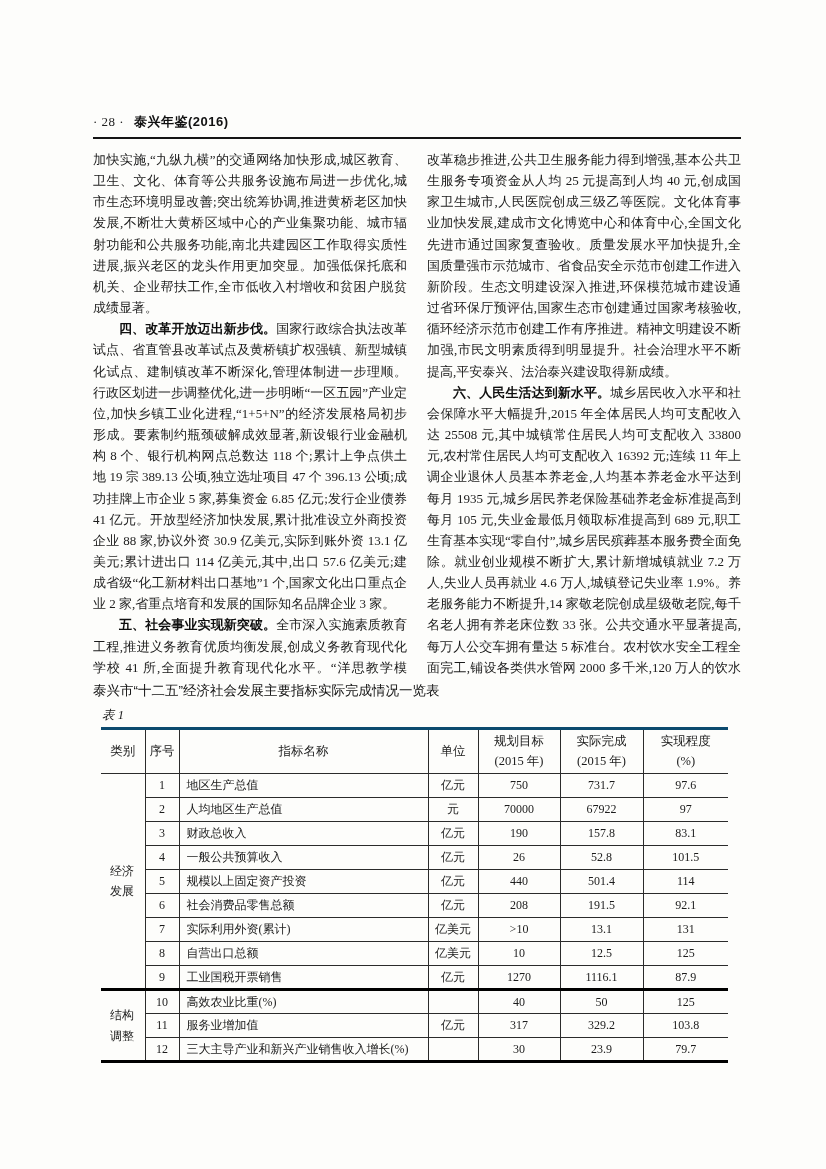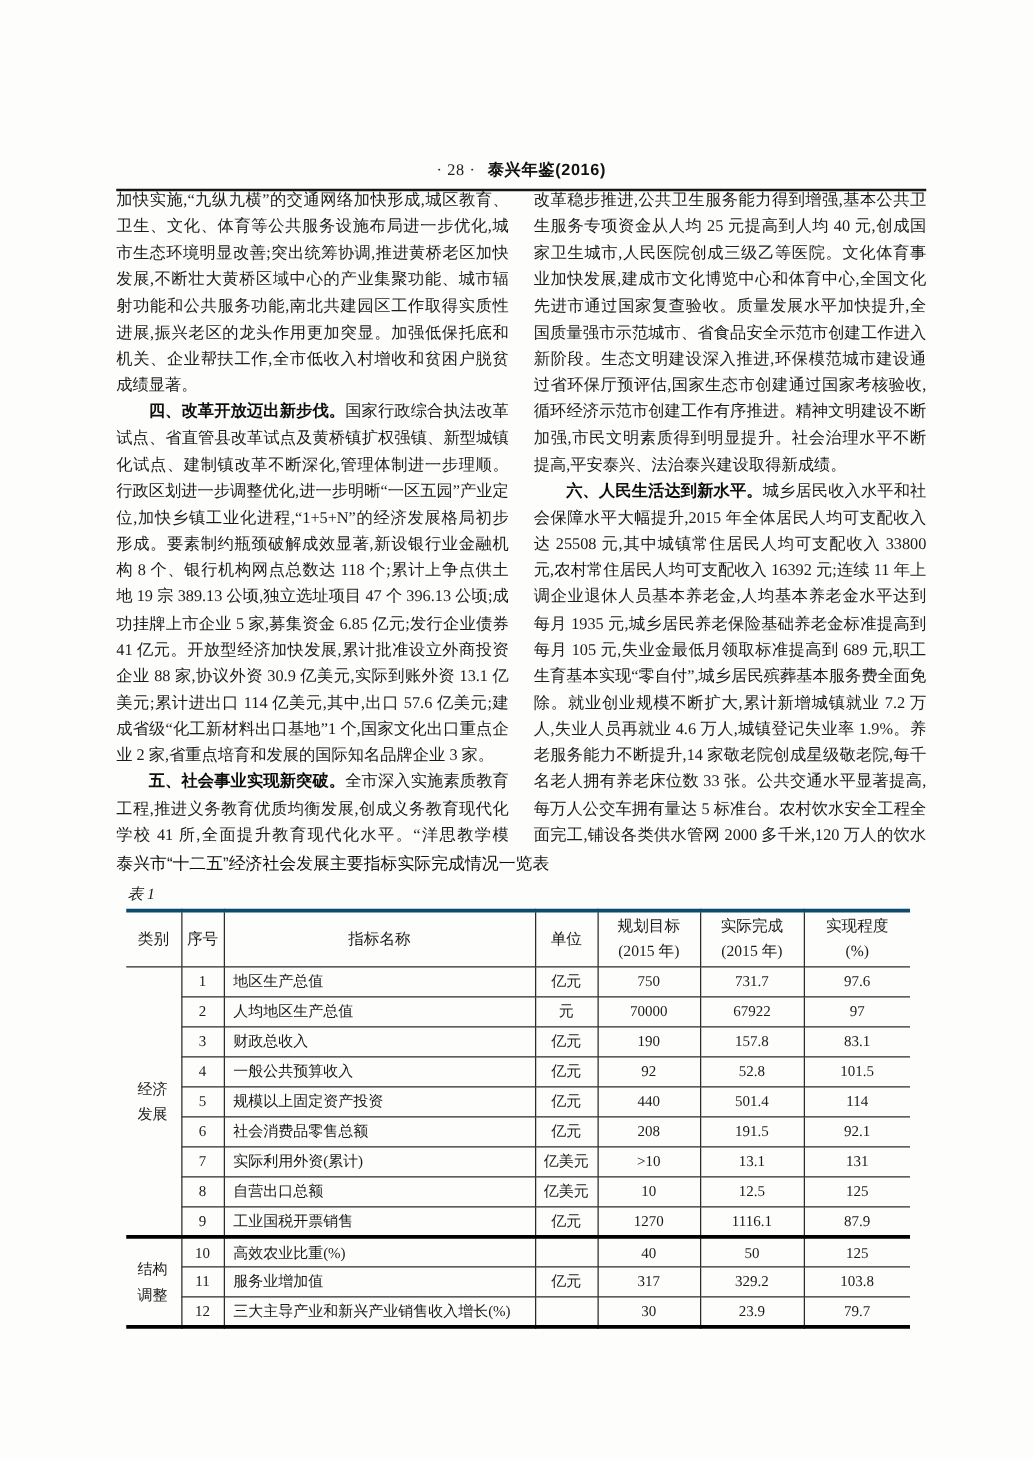--- a/index.html
+++ b/index.html
@@ -14,7 +14,7 @@
     background:#fdfdfb; overflow:hidden; color:#1c1c1c;
   }
   
-  .page-header { position:absolute; left:93px; top:127px; width:648px;text-align:center; }
+  .page-header { position:absolute; left:93px; top:113px; width:648px; }
   .header-line { font-size:13px; letter-spacing:.5px; white-space:nowrap; }
   .page-marker { font-family:"Liberation Serif","DejaVu Serif",serif; color:#222; }
   .book-title  { font-family:"Liberation Sans","DejaVu Sans",sans-serif; font-weight:700; margin-left:6px; color:#111; }

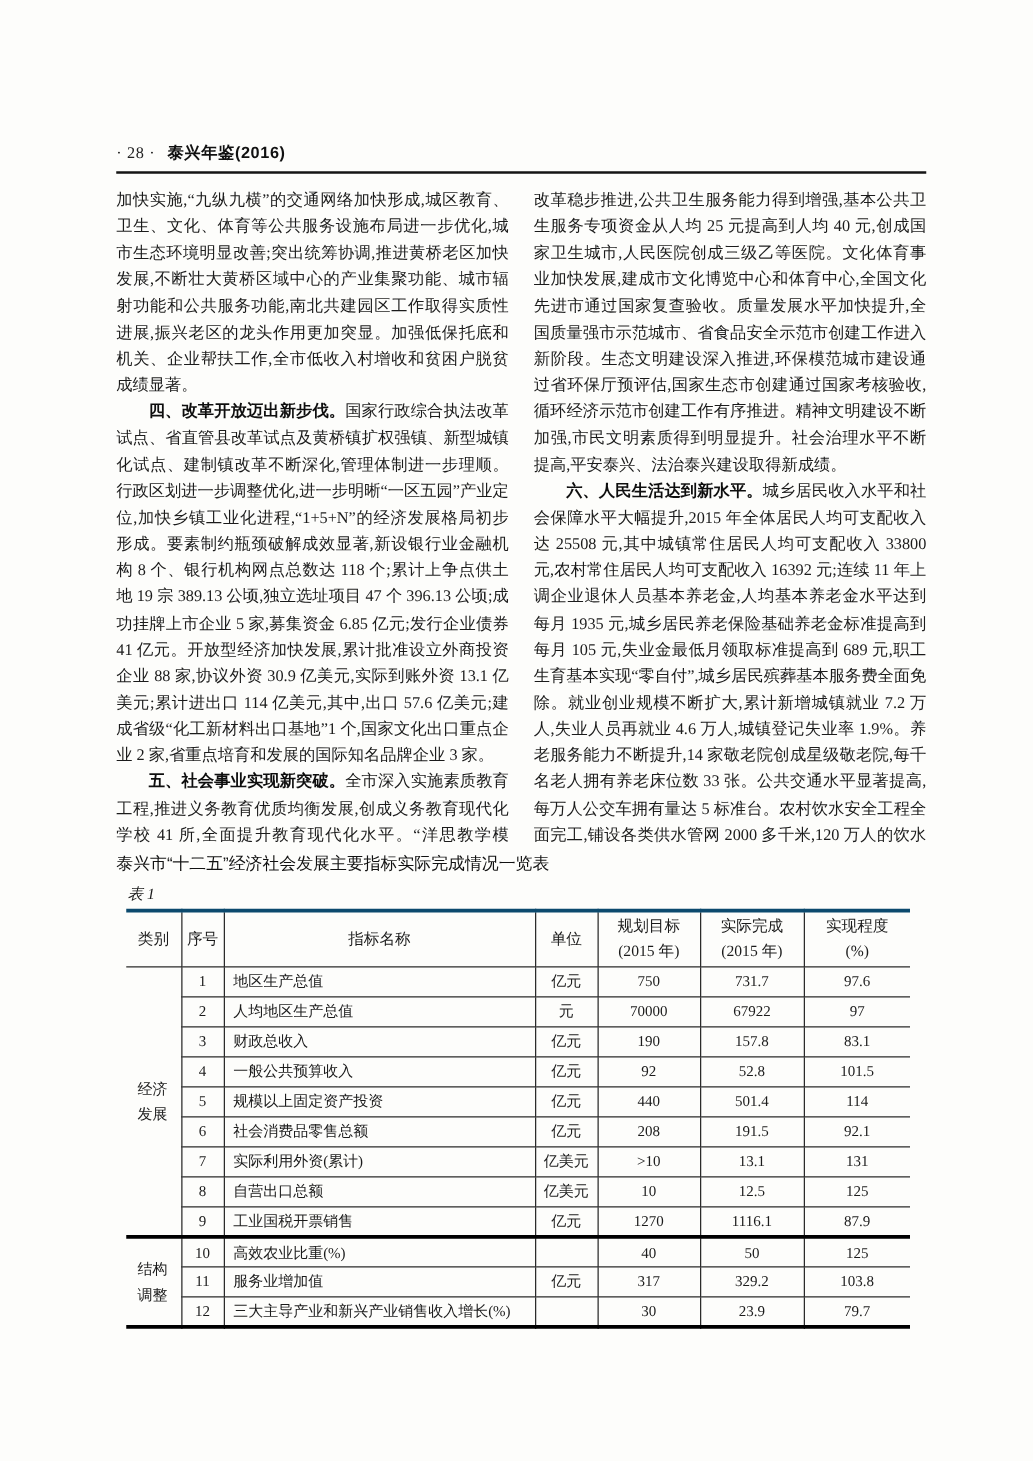--- a/index.html
+++ b/index.html
@@ -144,7 +144,7 @@
             <td class="cell-no">4</td>
             <td class="cell-indicator">一般公共预算收入</td>
             <td class="cell-unit">亿元</td>
-            <td class="cell-target">92</td>
+            <td class="cell-target">26</td>
             <td class="cell-actual">52.8</td>
             <td class="cell-degree">101.5</td>
           </tr>

